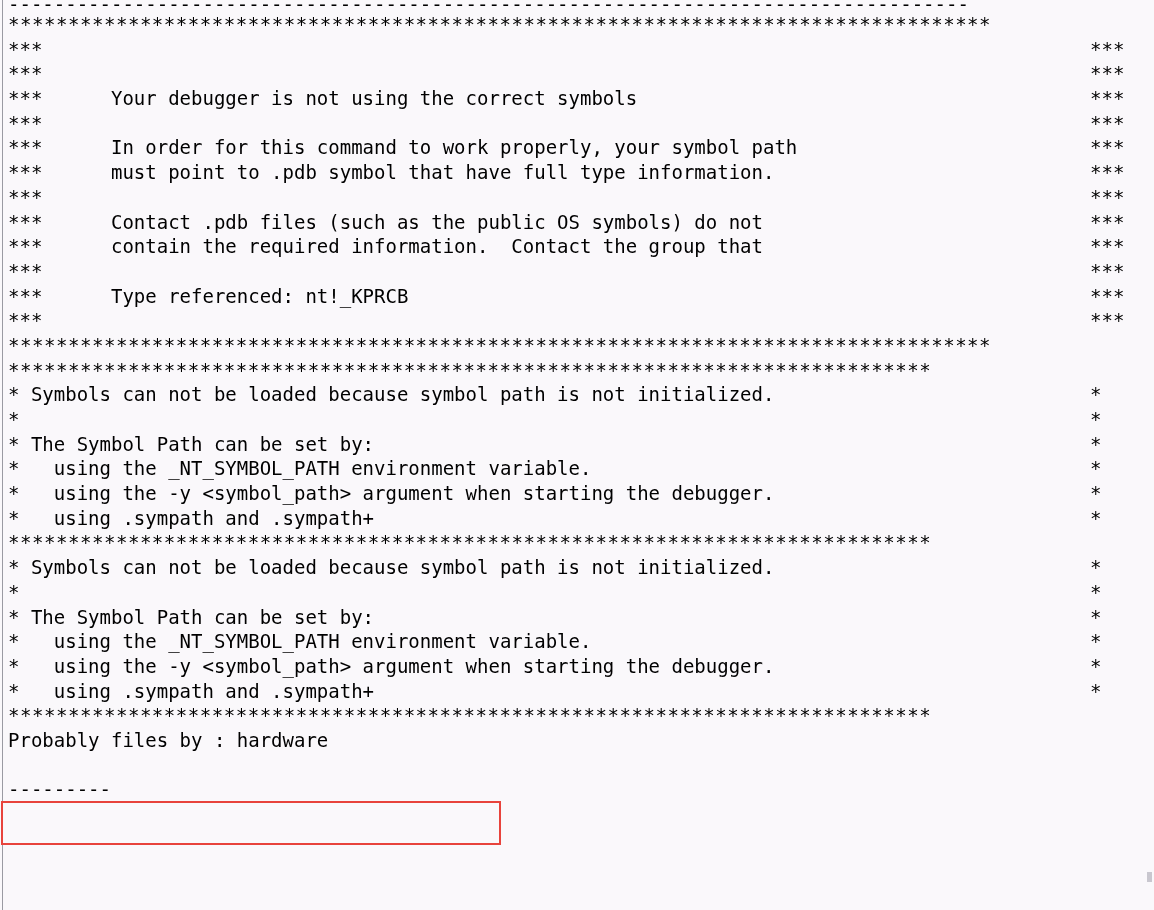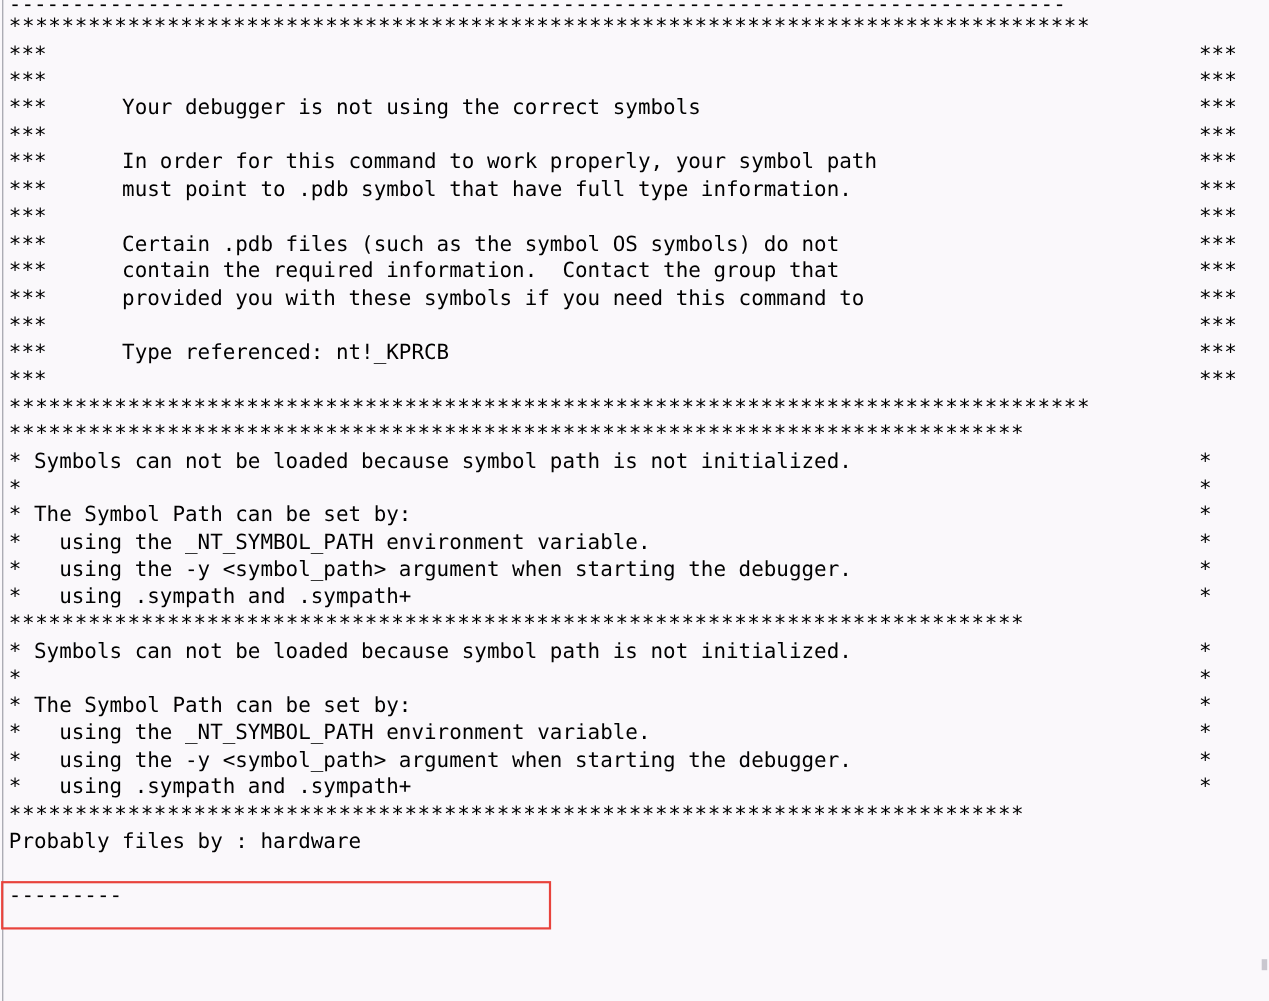--- a/index.html
+++ b/index.html
@@ -110,7 +110,7 @@
       <div class="line gutter banner-row"><span class="banner-left">***      In order for this command to work properly, your symbol path</span><span>***</span></div>
       <div class="line gutter banner-row"><span class="banner-left">***      must point to .pdb symbol that have full type information.</span><span>***</span></div>
       <div class="line gutter banner-row"><span class="banner-left">***   </span><span>***</span></div>
-      <div class="line gutter banner-row"><span class="banner-left">***      Certain .pdb files (such as the symbol OS symbols) do not</span><span>***</span></div>
+      <div class="line gutter banner-row"><span class="banner-left">***      Contact .pdb files (such as the public OS symbols) do not</span><span>***</span></div>
       <div class="line gutter banner-row"><span class="banner-left">***      contain the required information.  Contact the group that</span><span>***</span></div>
       <div class="line gutter banner-row"><span class="banner-left">***      provided you with these symbols if you need this command to</span><span>***</span></div>
       <div class="line gutter banner-row"><span class="banner-left">***   </span><span>***</span></div>

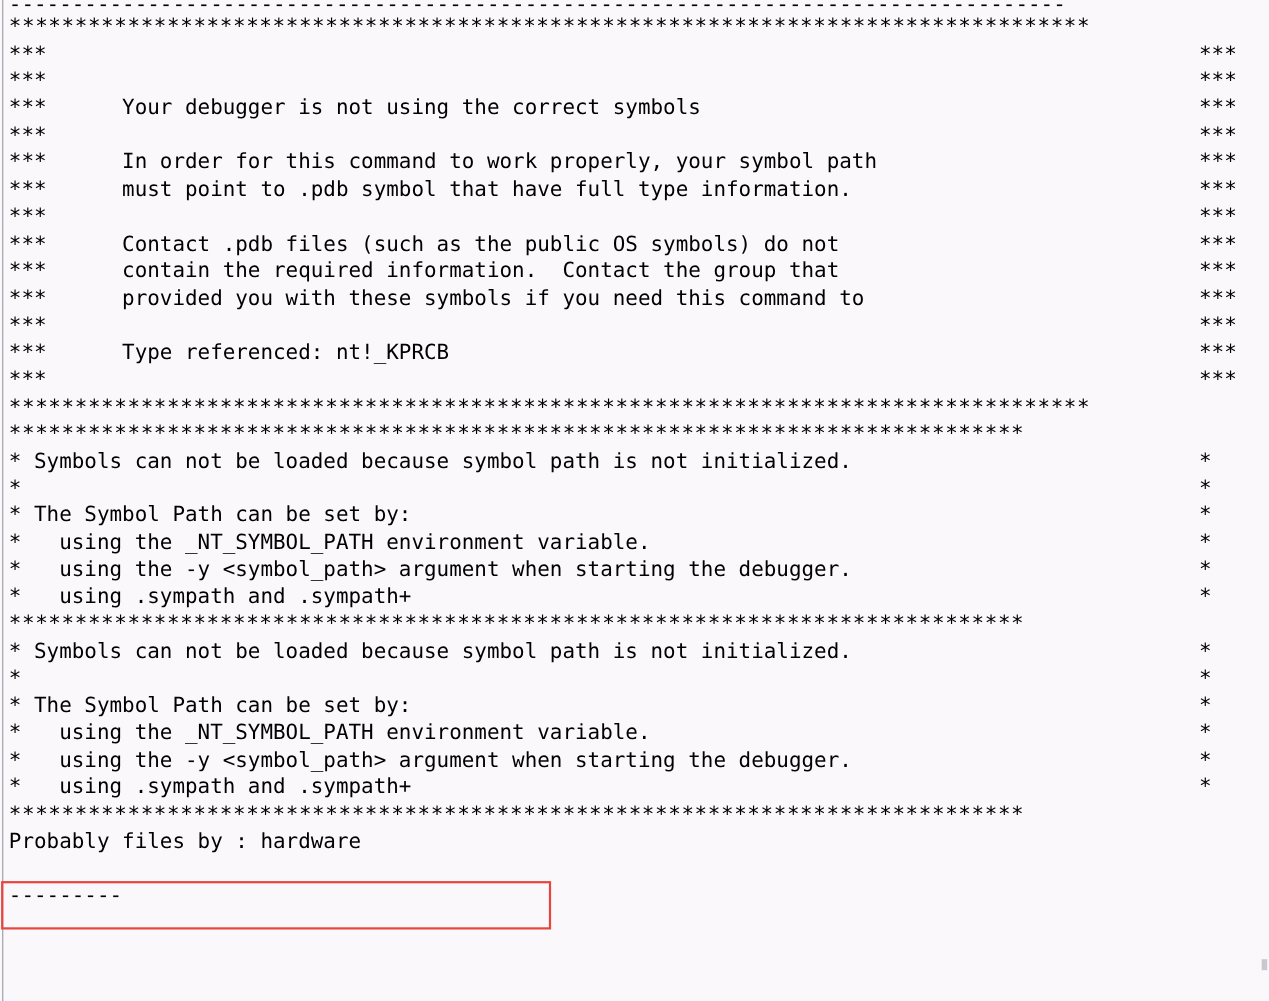--- a/index.html
+++ b/index.html
@@ -112,7 +112,6 @@
       <div class="line gutter banner-row"><span class="banner-left">***   </span><span>***</span></div>
       <div class="line gutter banner-row"><span class="banner-left">***      Contact .pdb files (such as the public OS symbols) do not</span><span>***</span></div>
       <div class="line gutter banner-row"><span class="banner-left">***      contain the required information.  Contact the group that</span><span>***</span></div>
-      <div class="line gutter banner-row"><span class="banner-left">***      provided you with these symbols if you need this command to</span><span>***</span></div>
       <div class="line gutter banner-row"><span class="banner-left">***   </span><span>***</span></div>
       <div class="line gutter banner-row"><span class="banner-left">***      Type referenced: nt!_KPRCB</span><span>***</span></div>
       <div class="line gutter banner-row"><span class="banner-left">***   </span><span>***</span></div>

